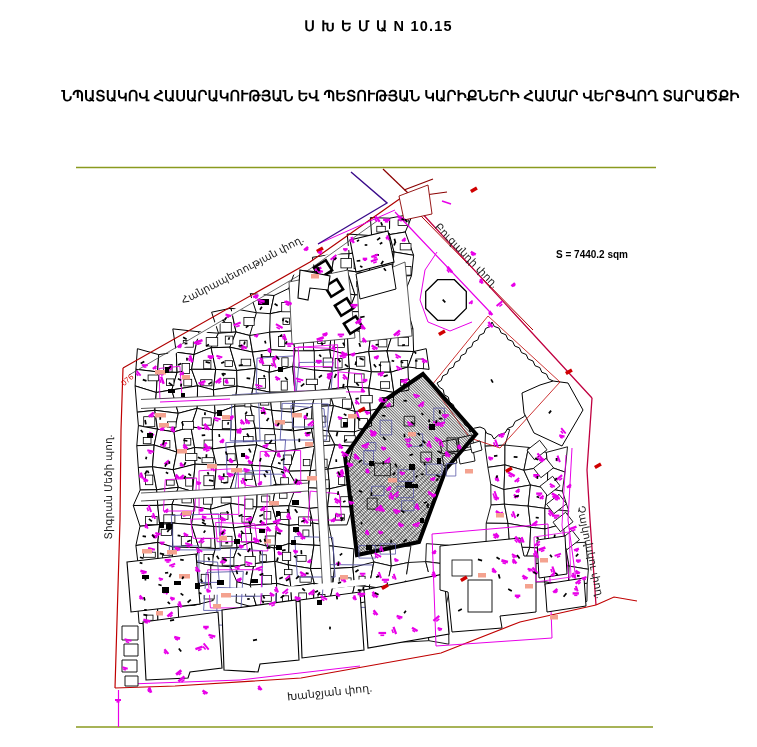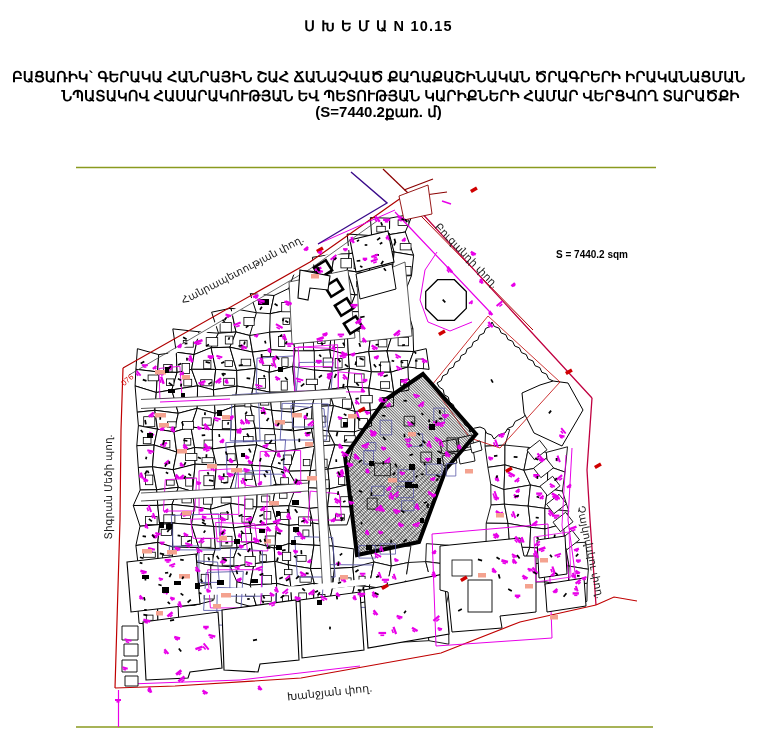--- a/index.html
+++ b/index.html
@@ -12,7 +12,6 @@
 
 <div class="hdr" style="top:18px; font-size:14.5px; letter-spacing:1.2px;">Ս Խ Ե Մ Ա N 10.15</div>
 
-<div class="hdr" style="top:68px; font-size:14.7px;">ԲԱՑԱՌԻԿ` ԳԵՐԱԿԱ ՀԱՆՐԱՅԻՆ ՇԱՀ ՃԱՆԱՉՎԱԾ ՔԱՂԱՔԱՇԻՆԱԿԱՆ ԾՐԱԳՐԵՐԻ ԻՐԱԿԱՆԱՑՄԱՆ</div>
 
 <div class="hdr" style="top:87px; font-size:14.7px;margin-left:22px;">ՆՊԱՏԱԿՈՎ ՀԱՍԱՐԱԿՈՒԹՅԱՆ ԵՎ ՊԵՏՈՒԹՅԱՆ ԿԱՐԻՔՆԵՐԻ ՀԱՄԱՐ ՎԵՐՑՎՈՂ ՏԱՐԱԾՔԻ</div>
 

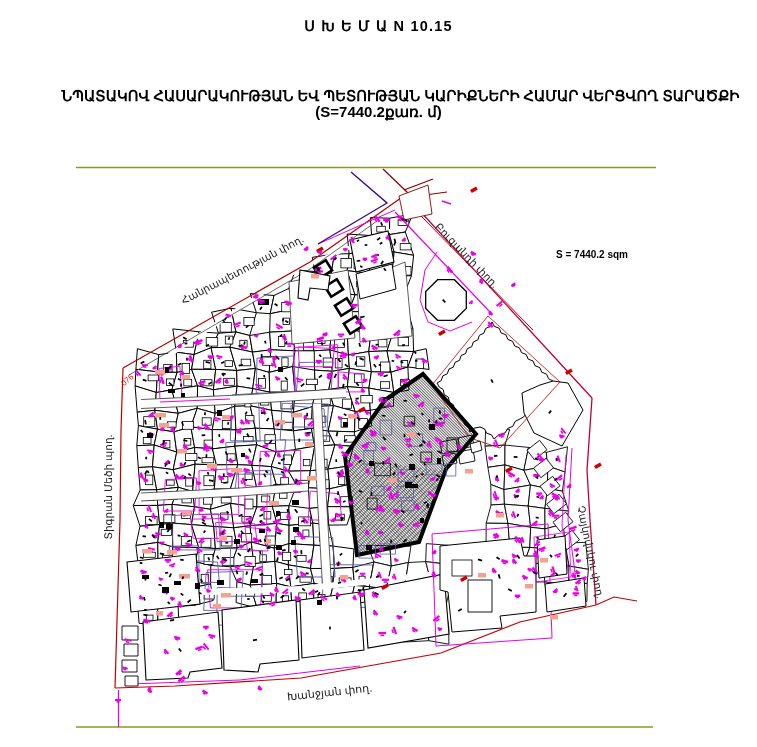--- a/index.html
+++ b/index.html
@@ -15,7 +15,6 @@
 
 <div class="hdr" style="top:87px; font-size:14.7px;margin-left:22px;">ՆՊԱՏԱԿՈՎ ՀԱՍԱՐԱԿՈՒԹՅԱՆ ԵՎ ՊԵՏՈՒԹՅԱՆ ԿԱՐԻՔՆԵՐԻ ՀԱՄԱՐ ՎԵՐՑՎՈՂ ՏԱՐԱԾՔԻ</div>
 
-<div class="hdr" style="top:103px; font-size:15px;">(S=7440.2քառ. մ)</div>
 
 <svg width="757" height="747" viewBox="0 0 757 747" style="position:absolute;left:0;top:0">
 <defs>

